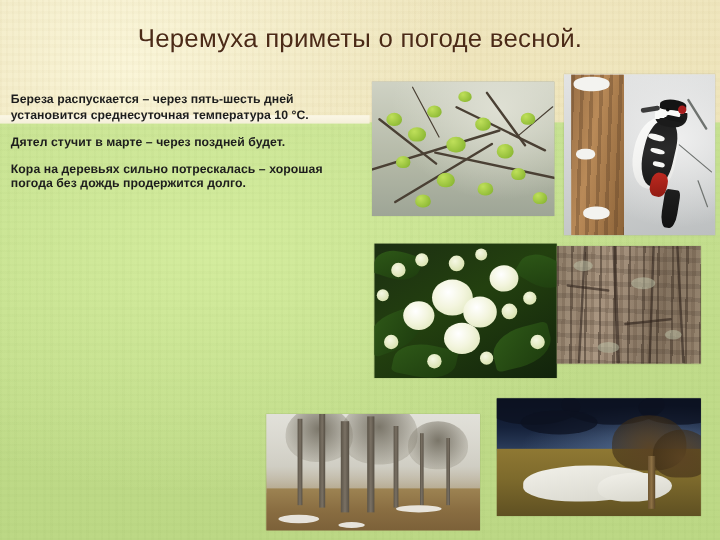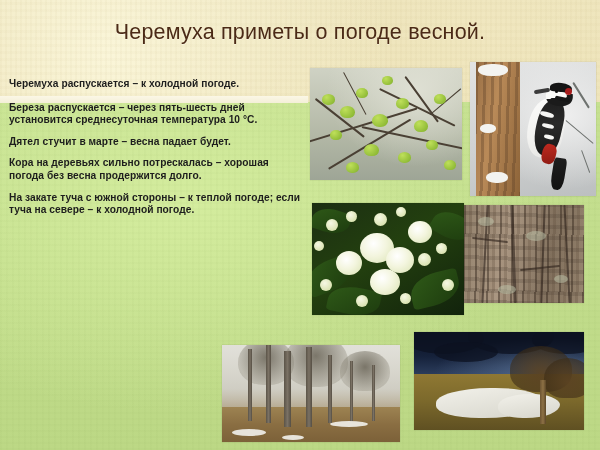--- a/index.html
+++ b/index.html
@@ -198,7 +198,6 @@
   <div class="divider-strip"></div>
 
   <div class="omens">
-    <div class="omen">Черемуха распускается – к холодной погоде.</div>
     <div class="omen">Береза распускается – через пять-шесть дней установится среднесуточная температура 10 °С.</div>
     <div class="omen">Дятел стучит в марте – весна падает будет.</div>
     <div class="omen">Кора на деревьях сильно потрескалась – хорошая погода без весна продержится долго.</div>

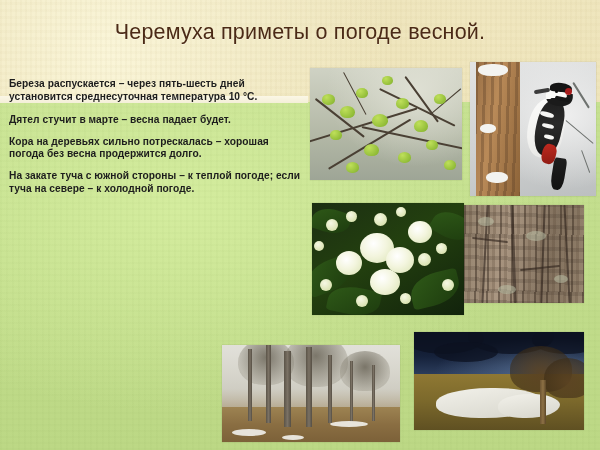--- a/index.html
+++ b/index.html
@@ -199,7 +199,7 @@
 
   <div class="omens">
     <div class="omen">Береза распускается – через пять-шесть дней установится среднесуточная температура 10 °С.</div>
-    <div class="omen">Дятел стучит в марте – весна падает будет.</div>
+    <div class="omen">Дятел стучит в марте – через поздней будет.</div>
     <div class="omen">Кора на деревьях сильно потрескалась – хорошая погода без весна продержится долго.</div>
     <div class="omen">На закате туча с южной стороны – к теплой погоде; если туча на севере – к холодной погоде.</div>
   </div>

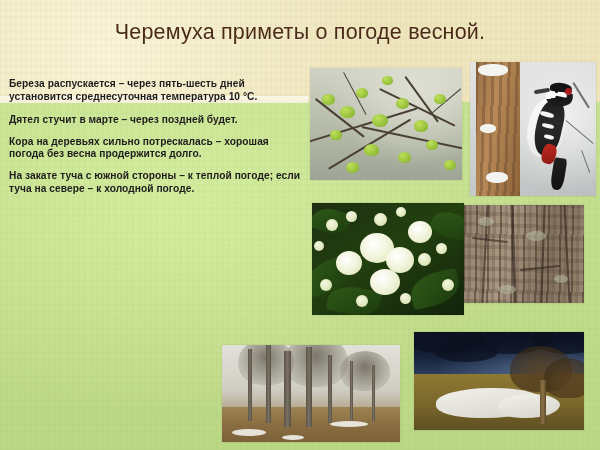--- a/index.html
+++ b/index.html
@@ -200,7 +200,7 @@
   <div class="omens">
     <div class="omen">Береза распускается – через пять-шесть дней установится среднесуточная температура 10 °С.</div>
     <div class="omen">Дятел стучит в марте – через поздней будет.</div>
-    <div class="omen">Кора на деревьях сильно потрескалась – хорошая погода без весна продержится долго.</div>
+    <div class="omen">Кора на деревьях сильно потрескалась – хорошая погода без дождь продержится долго.</div>
     <div class="omen">На закате туча с южной стороны – к теплой погоде; если туча на севере – к холодной погоде.</div>
   </div>
 

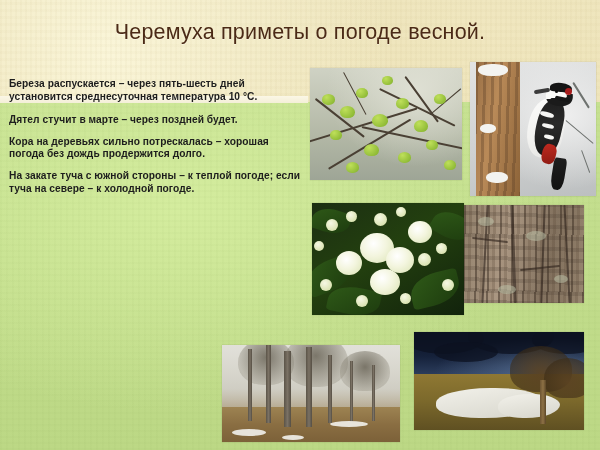--- a/index.html
+++ b/index.html
@@ -201,7 +201,6 @@
     <div class="omen">Береза распускается – через пять-шесть дней установится среднесуточная температура 10 °С.</div>
     <div class="omen">Дятел стучит в марте – через поздней будет.</div>
     <div class="omen">Кора на деревьях сильно потрескалась – хорошая погода без дождь продержится долго.</div>
-    <div class="omen">На закате туча с южной стороны – к теплой погоде; если туча на севере – к холодной погоде.</div>
   </div>
 
   <div class="photo" id="ph-branches">

